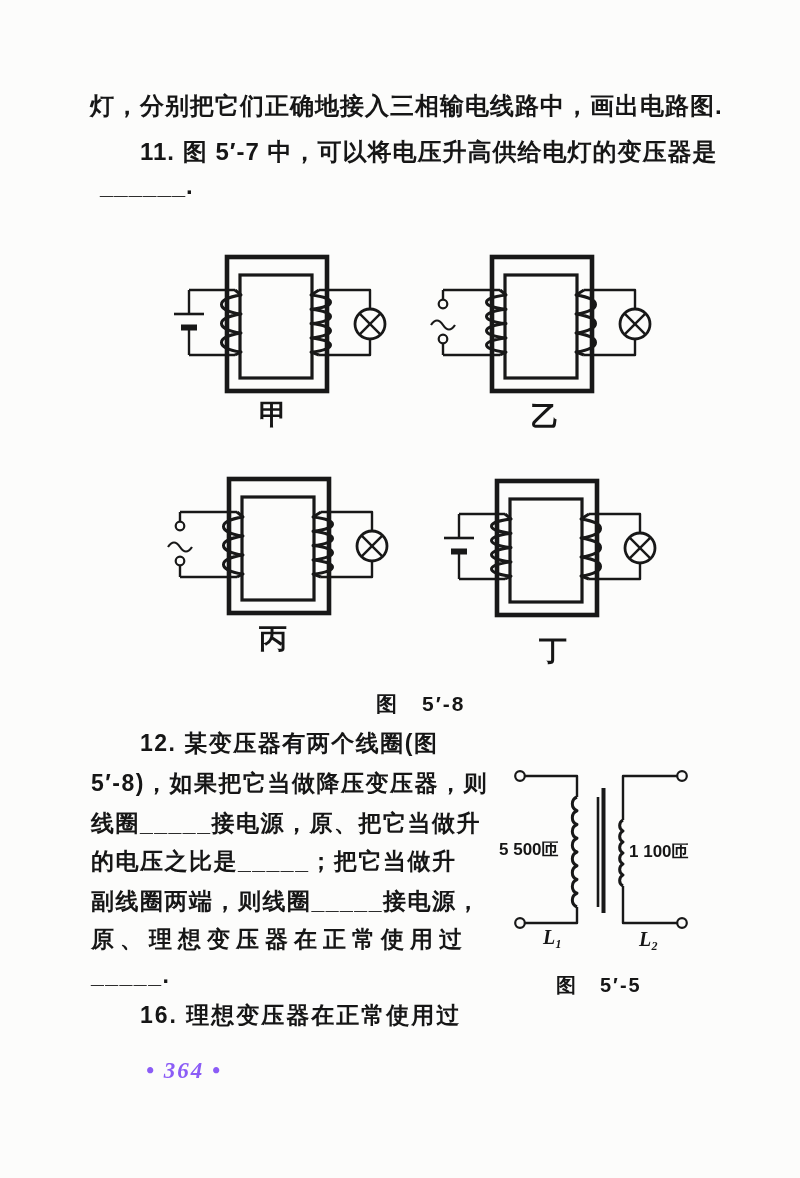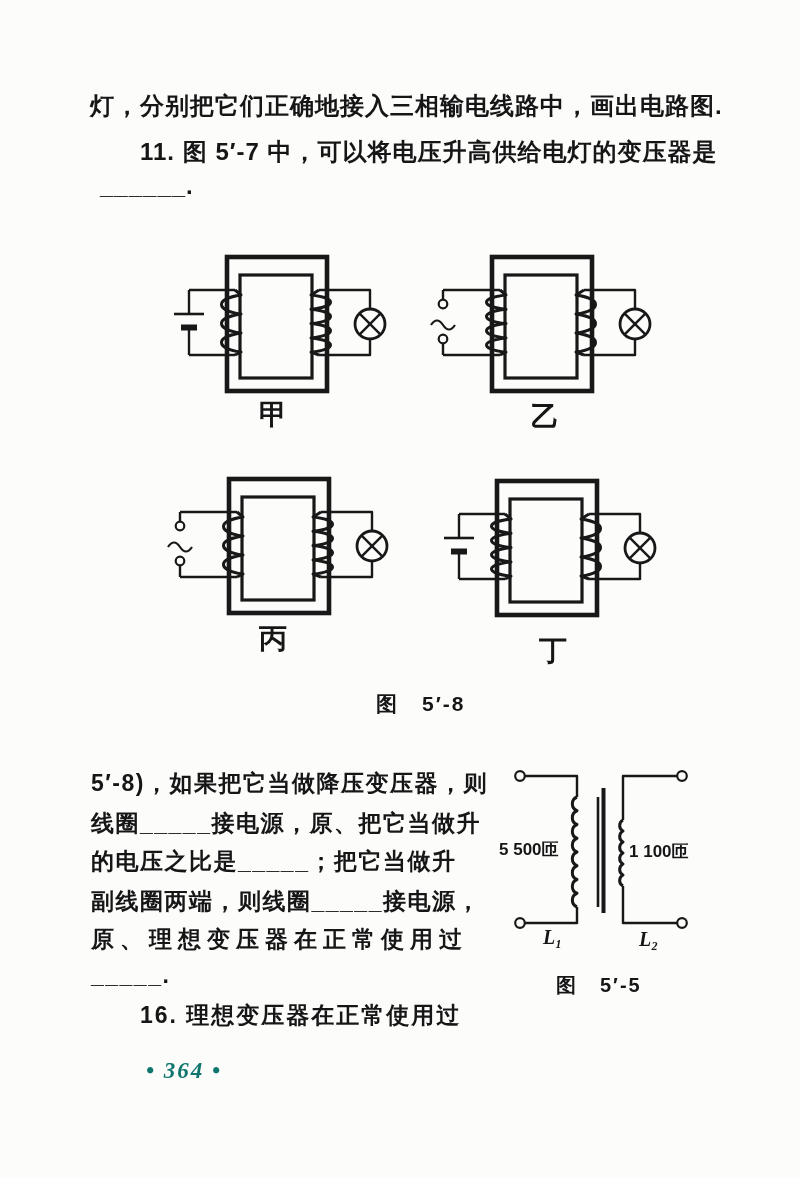--- a/index.html
+++ b/index.html
@@ -125,6 +125,7 @@
 
   <div class="cjk fig-caption" style="left:376px;top:690px;">图　5′-8</div>
 
+  <div class="cjk q12-line" style="left:140px;top:728px;">12. 某变压器有两个线圈(图</div>
   <div class="cjk q12-line" style="left:91px;top:768px;">5′-8)，如果把它当做降压变压器，则</div>
   <div class="cjk q12-line" style="left:91px;top:808px;">线圈_____接电源，原、把它当做升</div>
   <div class="cjk q12-line" style="left:91px;top:846px;">的电压之比是_____；把它当做升</div>

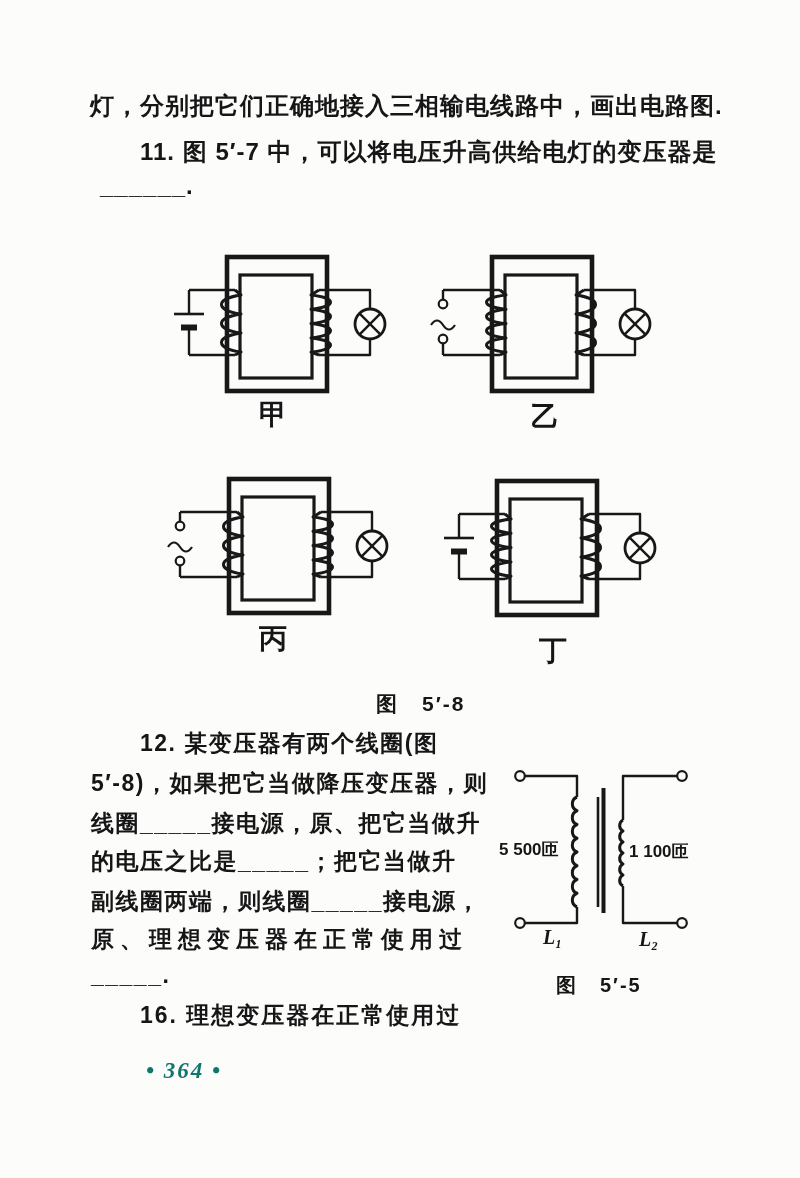--- a/index.html
+++ b/index.html
@@ -34,7 +34,7 @@
     position:absolute;
     font-family:"Liberation Serif",serif;
     font-style:italic;font-weight:700;
-    font-size:23px;letter-spacing:2px;color:#0f766e;
+    font-size:23px;letter-spacing:2px;color:#8b5cf6;
   }
   svg{position:absolute;display:block;}
 </style>

